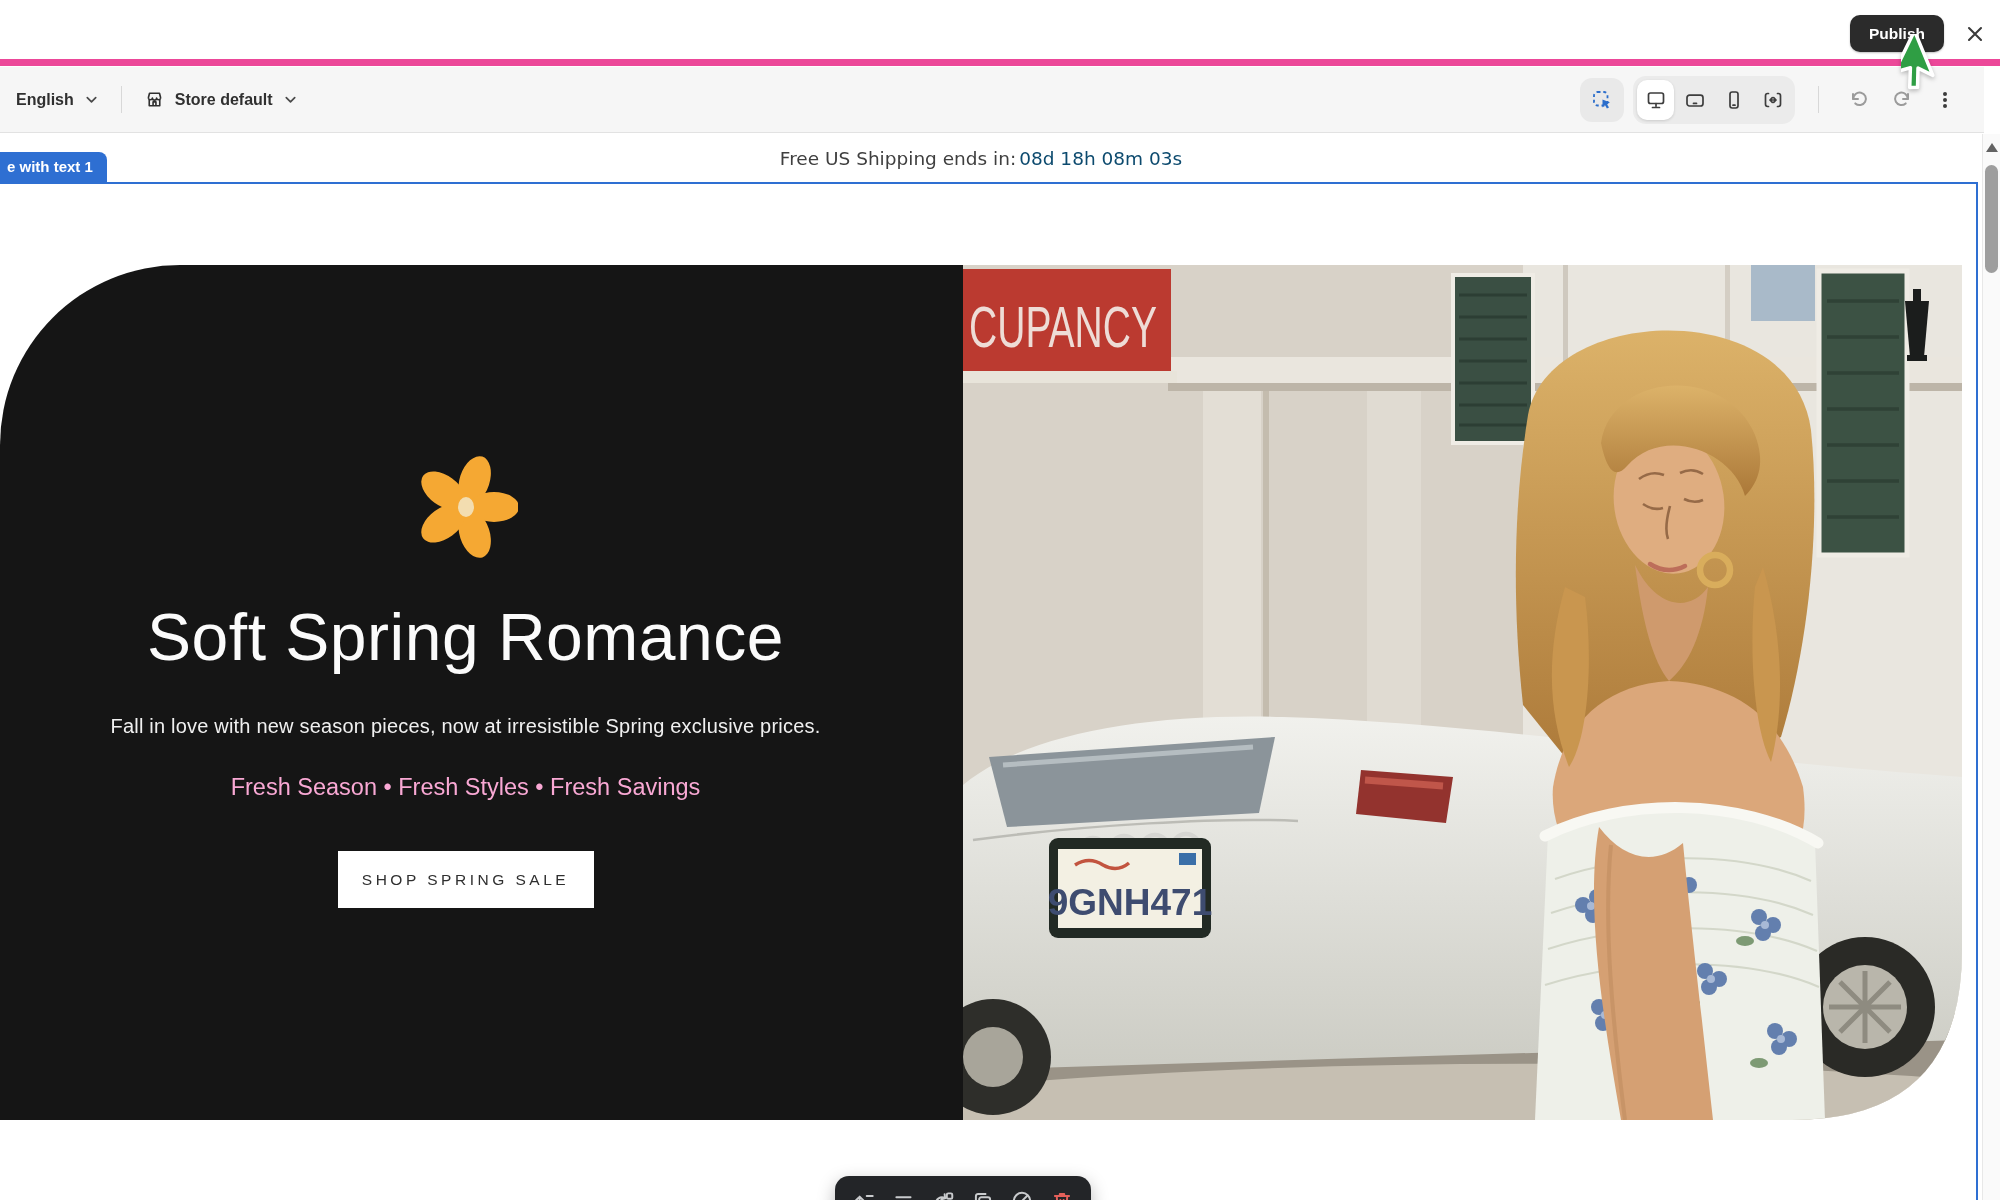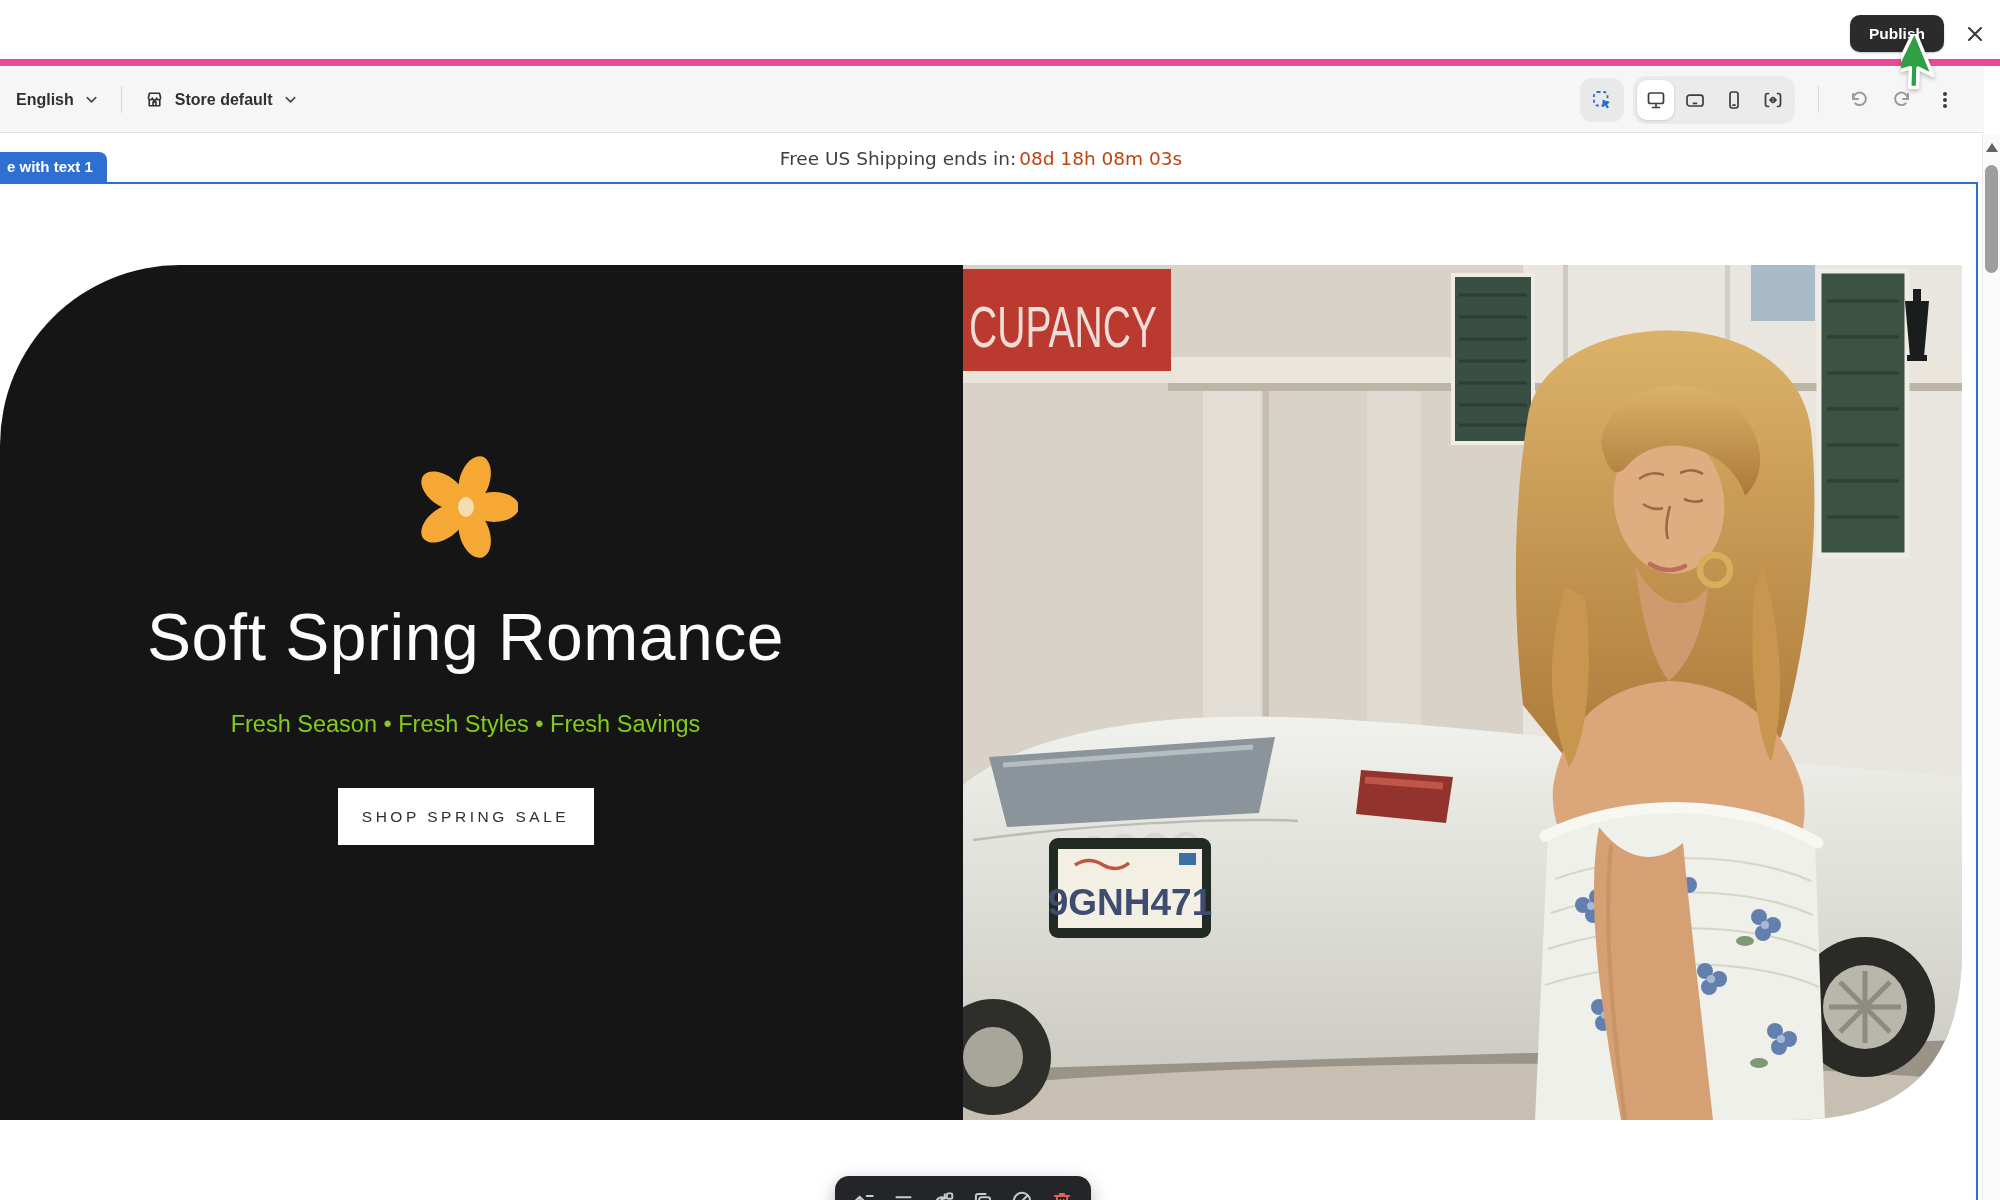--- a/index.html
+++ b/index.html
@@ -27,7 +27,7 @@
   
   .preview { position:absolute; top:134px; left:0; width:1982px; bottom:0; background:#ffffff; overflow:hidden; }
   .announce { position:absolute; top:0; left:0; width:1962px; height:48px; display:flex; align-items:center; justify-content:center; gap:3px; font-family:"DejaVu Sans","Liberation Sans",sans-serif; font-size:18.5px; color:#3f3f3f; }
-  .announce .count { color:#c2410c; }
+  .announce .count { color:#0c4a6e; }
 
   .sel-label { position:absolute; top:18px; left:0; height:30px; line-height:30px; padding:0 14px 0 7px; background:#2e6fd2; color:#fff; font-size:15px; font-weight:600; border-radius:0 8px 0 0; z-index:7; cursor:pointer; }
   .sel-top  { position:absolute; top:48px; left:0; width:1978px; height:2px; background:#2e6fd2; z-index:6; }

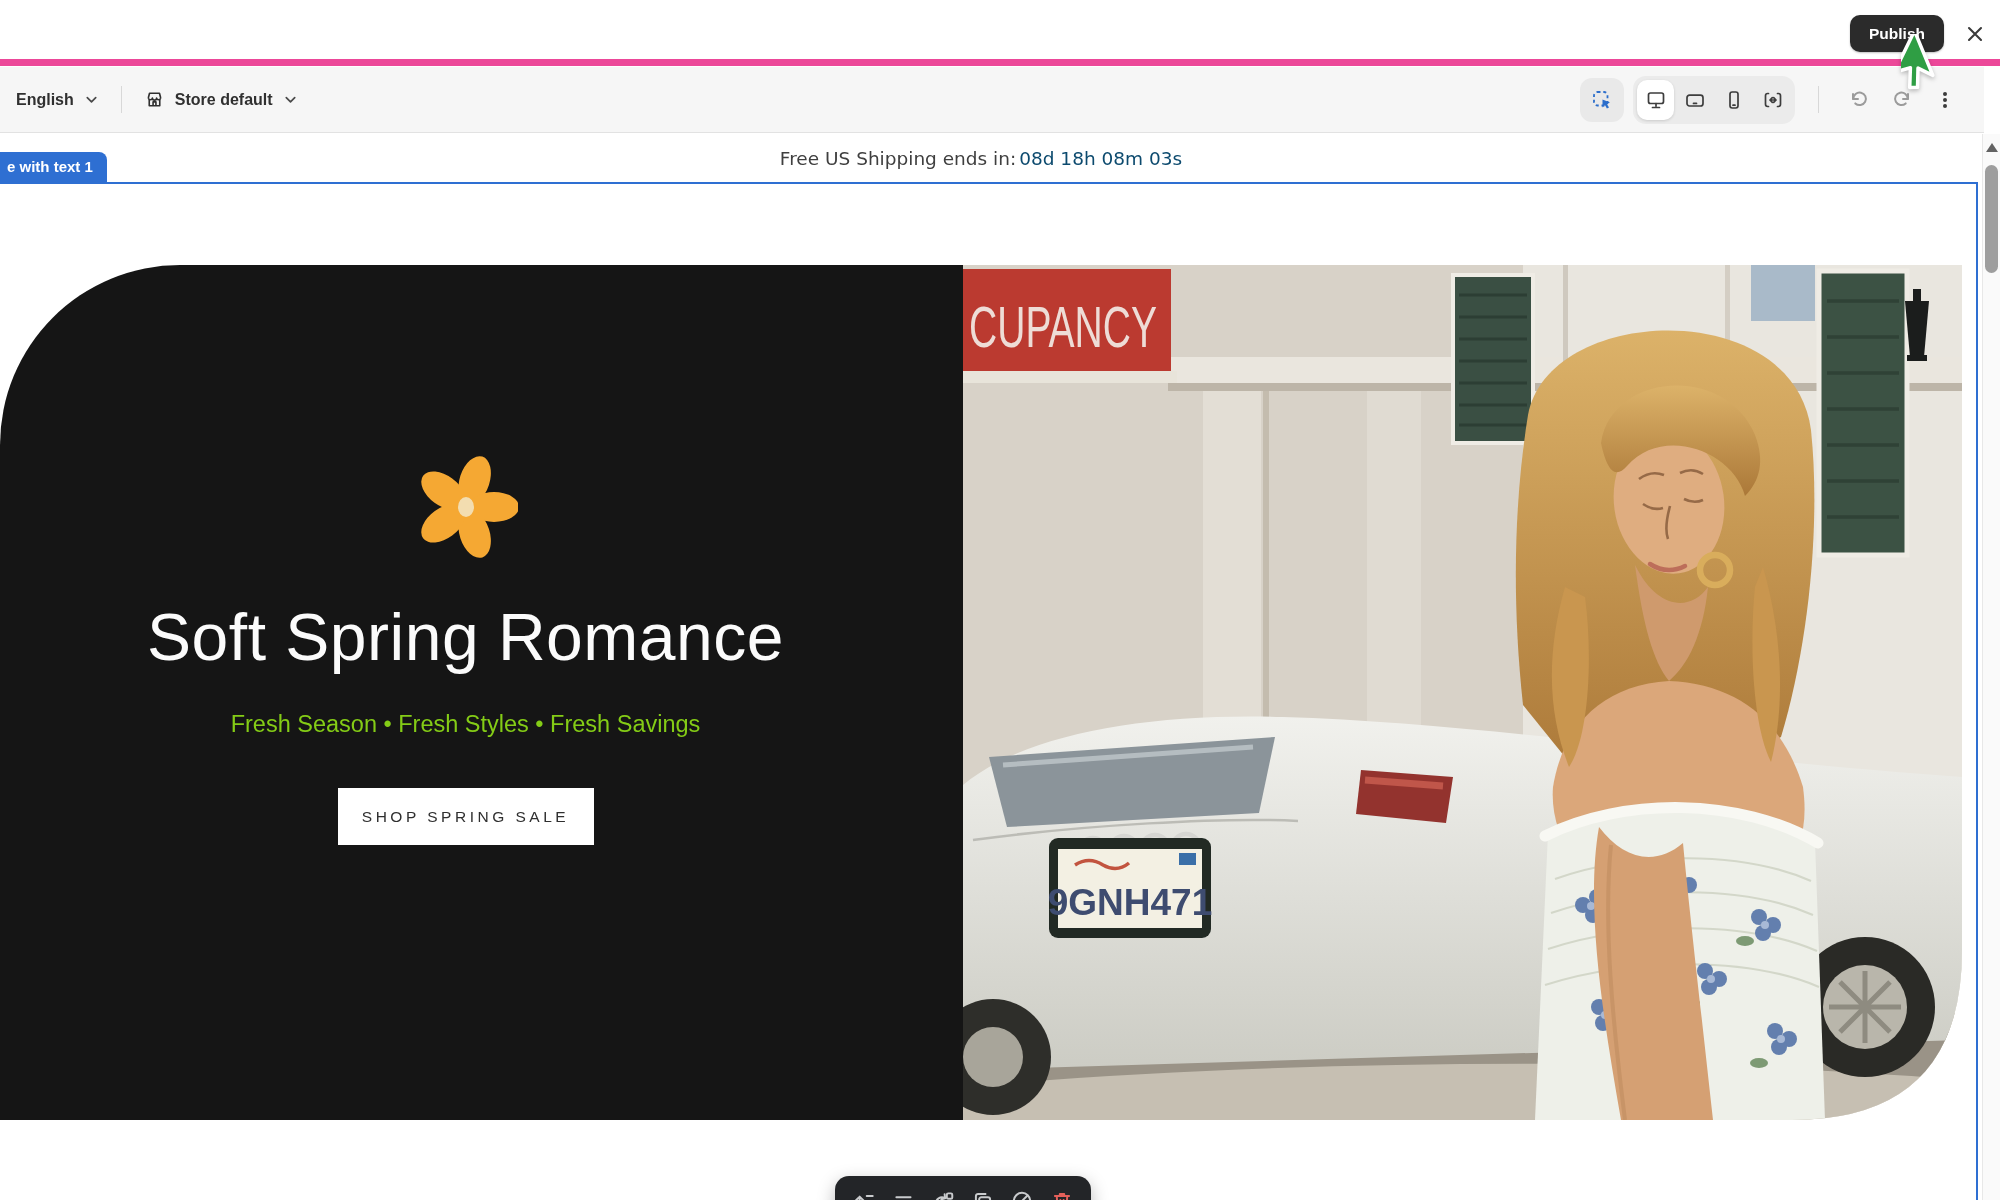--- a/index.html
+++ b/index.html
@@ -177,6 +177,7 @@
           <ellipse cx="52" cy="52" rx="8" ry="10" fill="#f3ddb0"></ellipse>
         </svg>
         <h1>Soft Spring Romance</h1>
+        <p class="hero-sub">Fall in love with new season pieces, now at irresistible Spring exclusive prices.</p>
         <p class="hero-tag">Fresh Season • Fresh Styles • Fresh Savings</p>
         <button class="hero-cta">SHOP SPRING SALE</button>
       </div>

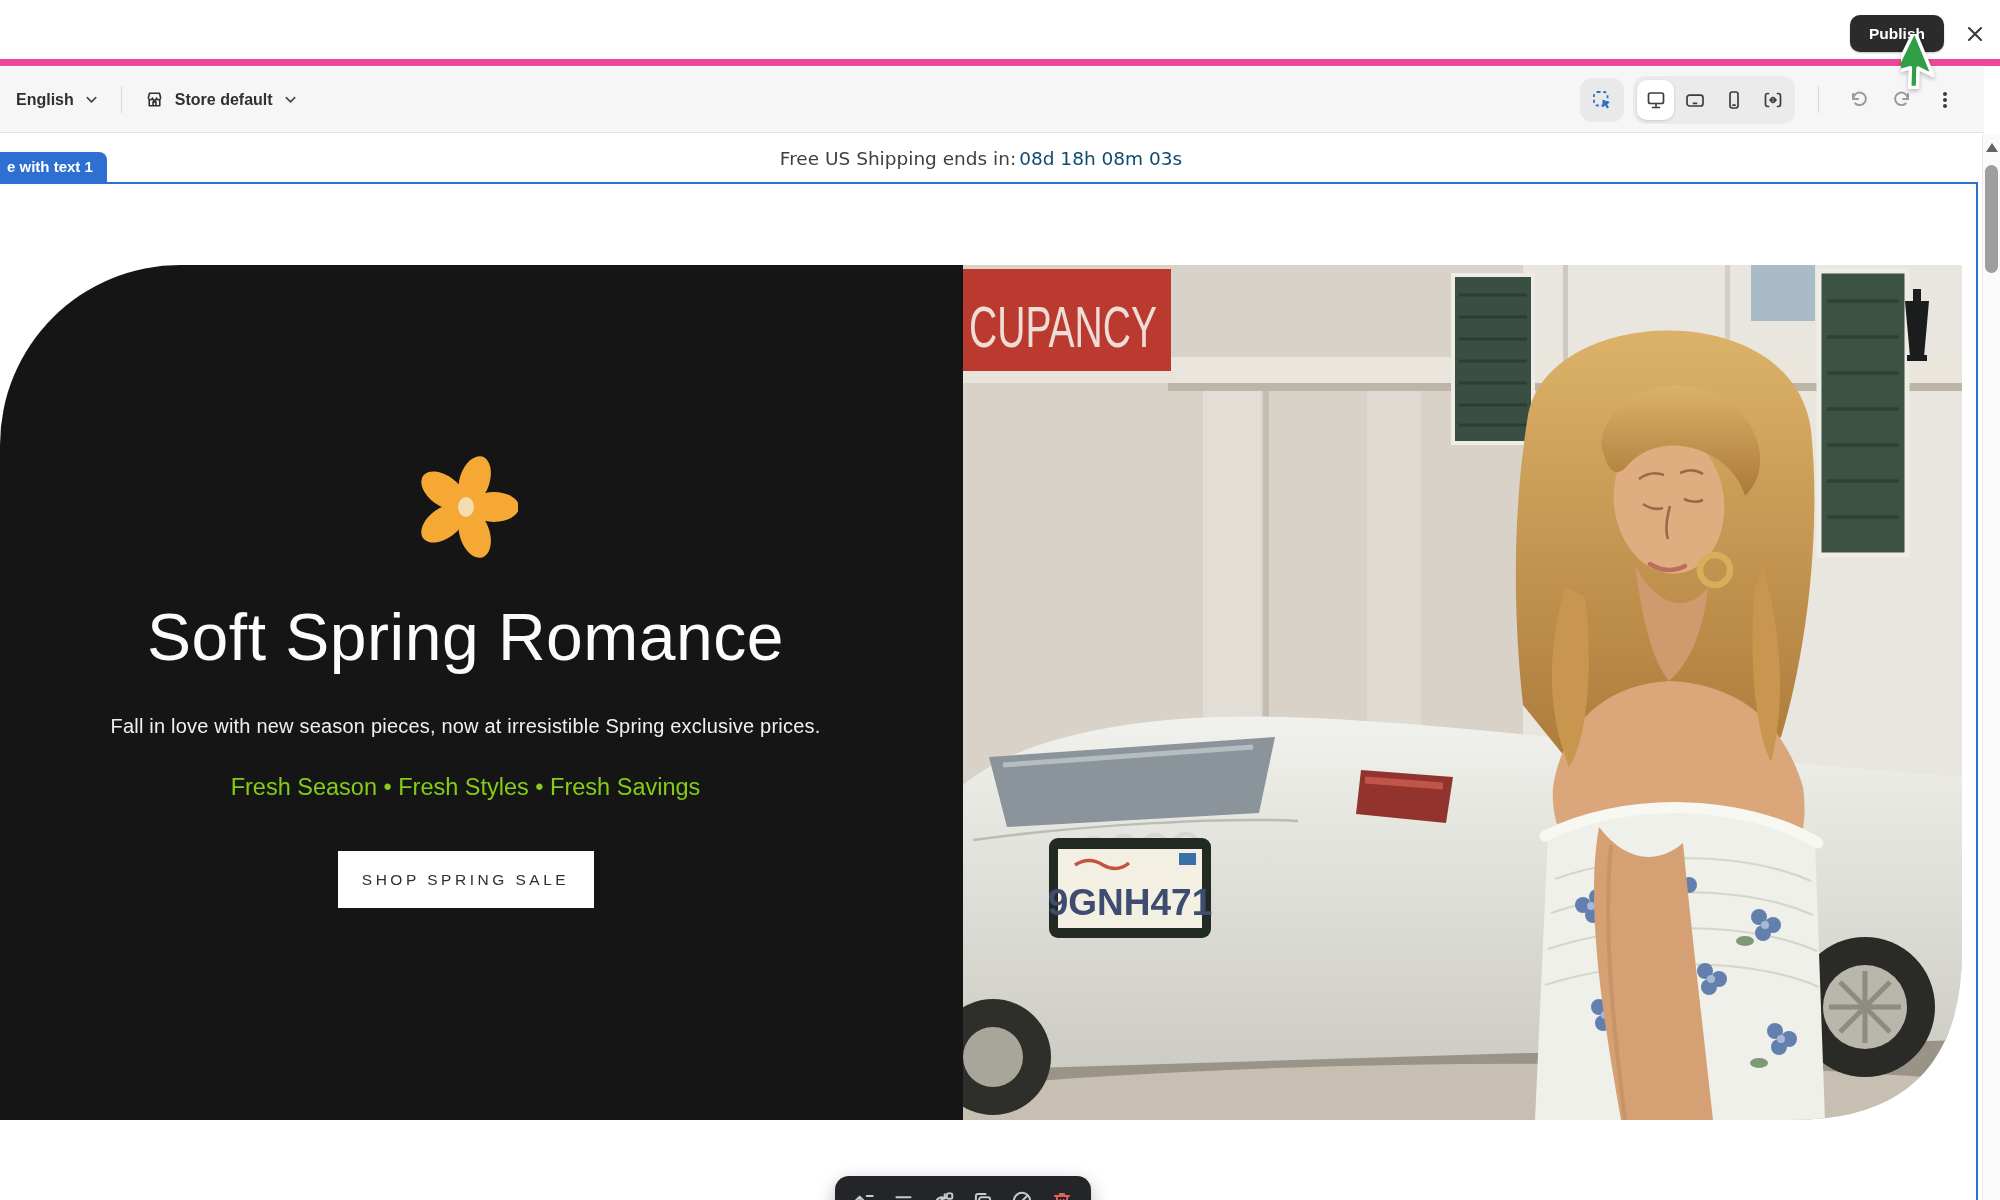--- a/index.html
+++ b/index.html
@@ -38,7 +38,7 @@
   .hero-left { width:963px; height:855px; background:#151515; border-top-left-radius:180px; display:flex; flex-direction:column; align-items:center; text-align:center; padding-top:190px; padding-right:32px; color:#fff; }
   .hero-left h1 { margin-top:40px; font-size:66px; font-weight:300; letter-spacing:.5px; color:#fbfbfb; font-family:Liberation Sans, sans-serif; }
   .hero-sub { margin-top:40px; font-size:20px; font-weight:300; color:#f0f0f0; letter-spacing:.2px; }
-  .hero-tag { margin-top:36px; font-size:23.5px; color:#84cc16; }
+  .hero-tag { margin-top:36px; font-size:23.5px; color:#f9a8d4; }
   .hero-cta { margin-top:50px; width:256px; height:57px; background:#ffffff; border:none; font-family:"Liberation Sans",sans-serif; font-size:15.5px; letter-spacing:3.5px; color:#2f2f2f; cursor:pointer; }
   .hero-right { width:999px; height:855px; position:relative; }
   .hero-right svg { display:block; width:999px; height:855px; }

